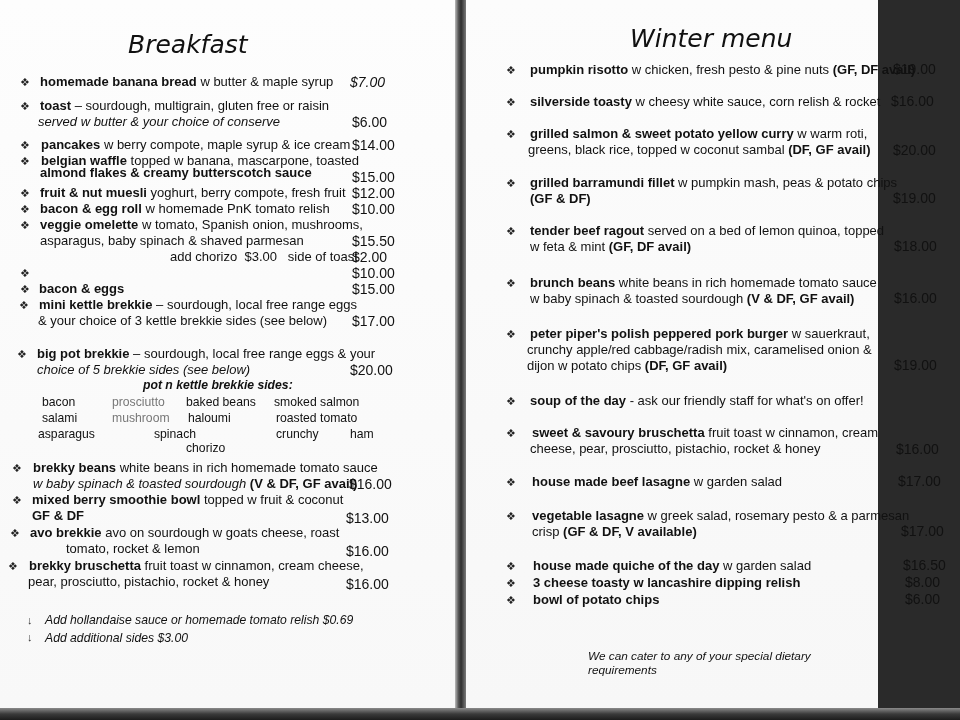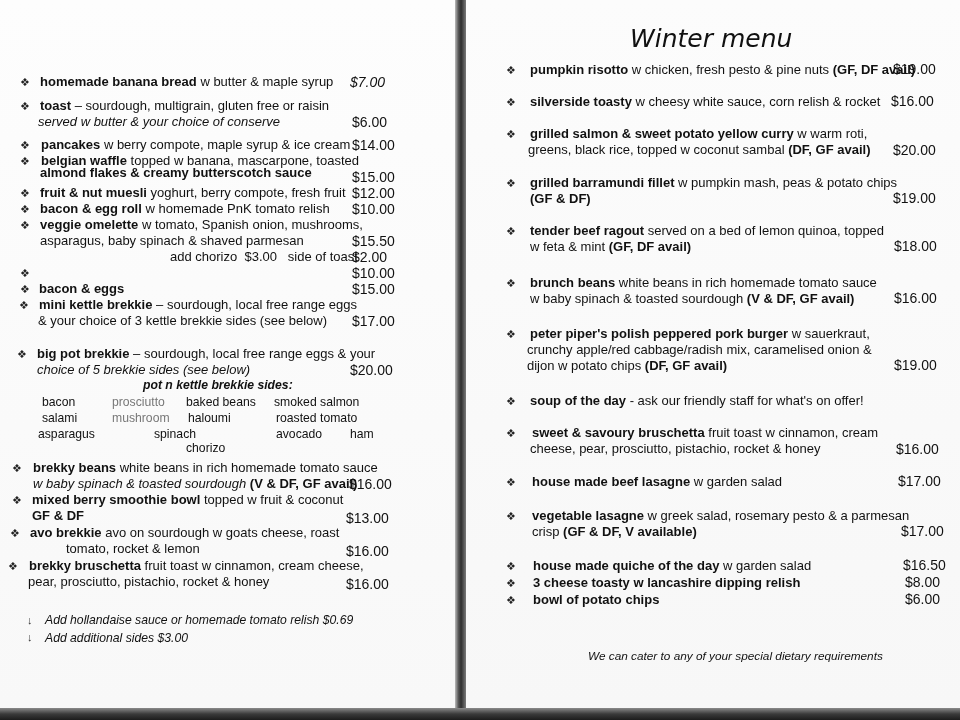--- a/index.html
+++ b/index.html
@@ -42,6 +42,7 @@
 <body>
 
 <div class="page left">
+  <div class="title" style="left:128px;top:30px;">Breakfast</div>
 
   <span class="bullet" style="left:20px;top:76px;">❖</span>
   <div class="row" style="left:40px;top:74px;"><span class="b">homemade banana bread</span><span> w butter &amp; maple syrup</span></div>

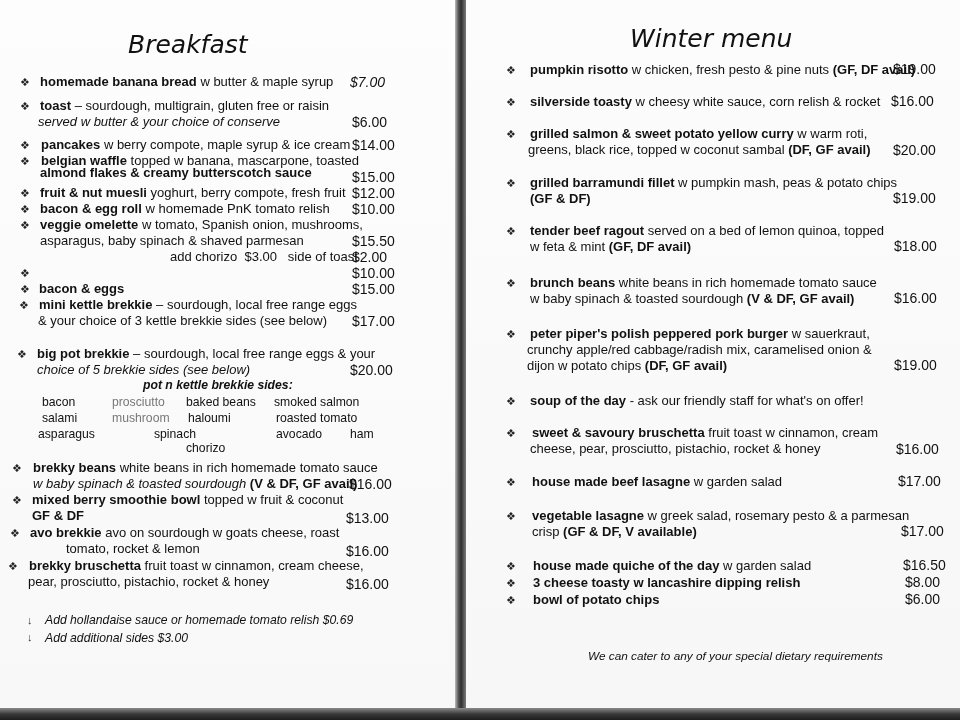--- a/index.html
+++ b/index.html
@@ -14,7 +14,7 @@
     height: 708px;
   }
   .page.left { left: 0; width: 455px; background: linear-gradient(180deg,#fdfdfd 0%,#f8f8f8 100%); }
-  .page.right { left: 466px; width: 494px; background: linear-gradient(180deg,#fcfcfc 0%,#f7f7f7 100%); }
+  .page.right { left: 466px; width: 412px; background: linear-gradient(180deg,#fcfcfc 0%,#f7f7f7 100%); }
   .spine {
     position: absolute; left: 455px; top: 0; width: 11px; height: 720px;
     background: linear-gradient(90deg,#bdbdbd 0%,#5a5a5a 30%,#2e2e2e 55%,#7a7a7a 100%);

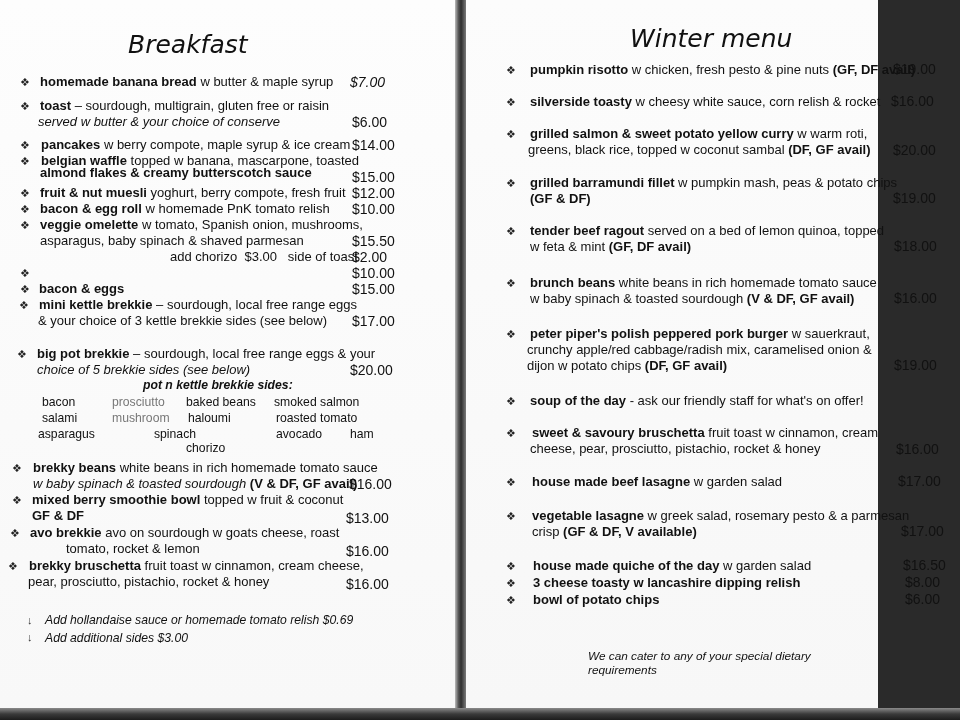--- a/index.html
+++ b/index.html
@@ -106,7 +106,7 @@
   <div class="side" style="left:38px;top:427px;">asparagus</div>
   <div class="side" style="left:112px;top:427px;margin-left:42px;">spinach</div>
   <div class="side" style="left:186px;top:441px;">chorizo</div>
-  <div class="side" style="left:276px;top:427px;">avocado</div>
+  <div class="side" style="left:276px;top:427px;">crunchy</div>
   <div class="side" style="left:350px;top:427px;">ham</div>
 
   <span class="bullet" style="left:12px;top:462px;">❖</span>

